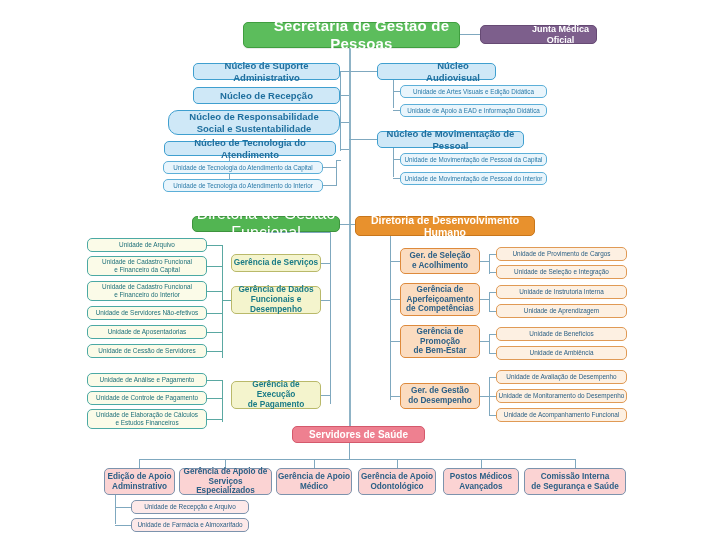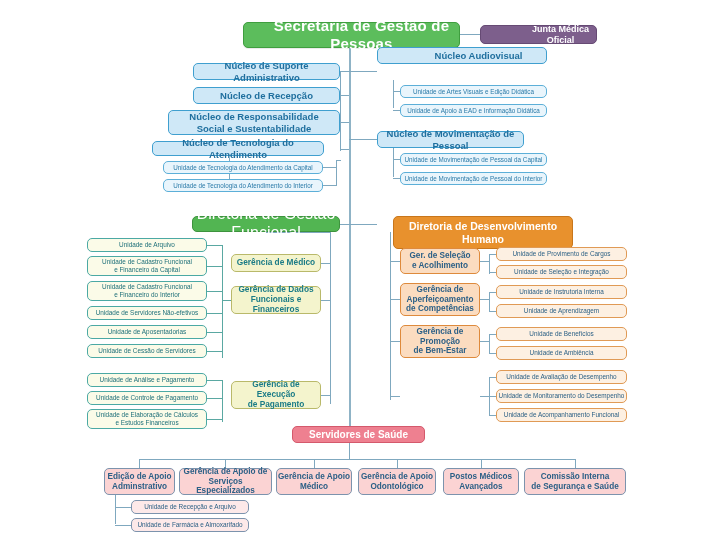--- a/index.html
+++ b/index.html
@@ -129,7 +129,7 @@
   <div class="ln v" style="left:336px;top:160px;height:26px;"></div>
   <div class="ln h" style="left:336px;top:160px;width:5px;"></div>
 
-  <div class="node nucleo" style="left:377px;top:47px;width:170px;height:17px;padding-left:33px;">Núcleo Audiovisual</div>
+  <div class="node nucleo" style="left:377px;top:63px;width:119px;height:17px;padding-left:33px;">Núcleo Audiovisual</div>
   <div class="ln h" style="left:349px;top:71px;width:28px;"></div>
 
   <div class="ln v" style="left:393px;top:80px;height:28px;"></div>

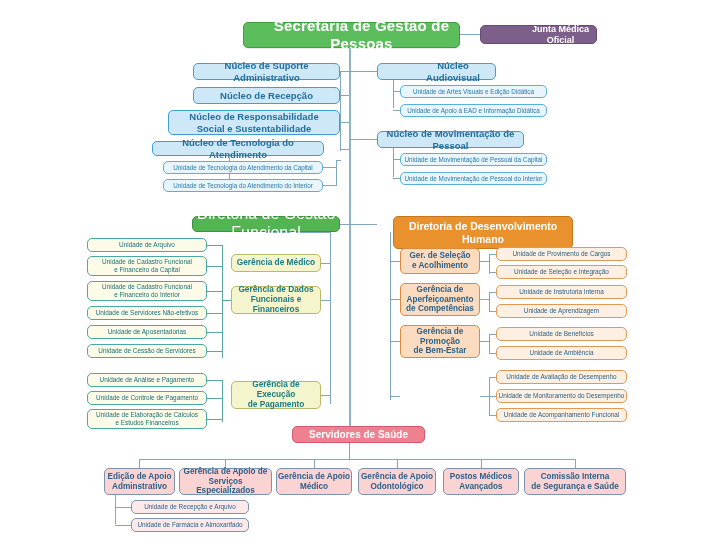--- a/index.html
+++ b/index.html
@@ -113,7 +113,7 @@
   <div class="node nucleo" style="left:193px;top:87px;width:147px;height:17px;">Núcleo de Recepção</div>
   <div class="ln h" style="left:340px;top:95px;width:9px;"></div>
 
-  <div class="node nucleo" style="left:168px;top:110px;width:172px;height:25px;white-space:pre-line;">Núcleo de Responsabilidade
+  <div class="node nucleo" style="left:168px;top:110px;width:172px;height:25px;white-space:pre-line;border-radius:10px;">Núcleo de Responsabilidade
 Social e Sustentabilidade</div>
   <div class="ln h" style="left:340px;top:122px;width:9px;"></div>
 

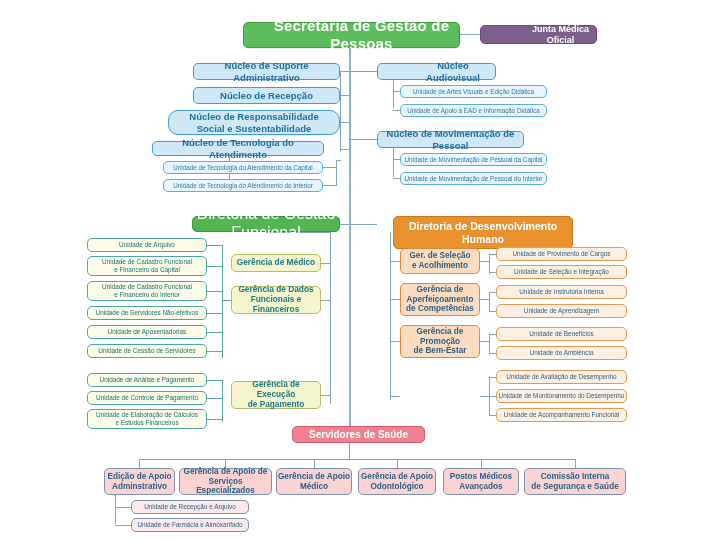--- a/index.html
+++ b/index.html
@@ -117,7 +117,7 @@
 Social e Sustentabilidade</div>
   <div class="ln h" style="left:340px;top:122px;width:9px;"></div>
 
-  <div class="node nucleo" style="left:152px;top:141px;width:172px;height:15px;">Núcleo de Tecnologia do Atendimento</div>
+  <div class="node nucleo" style="left:164px;top:141px;width:172px;height:15px;">Núcleo de Tecnologia do Atendimento</div>
   <div class="ln h" style="left:340px;top:149px;width:9px;"></div>
 
   <div class="ln v" style="left:229px;top:158px;height:8px;"></div>

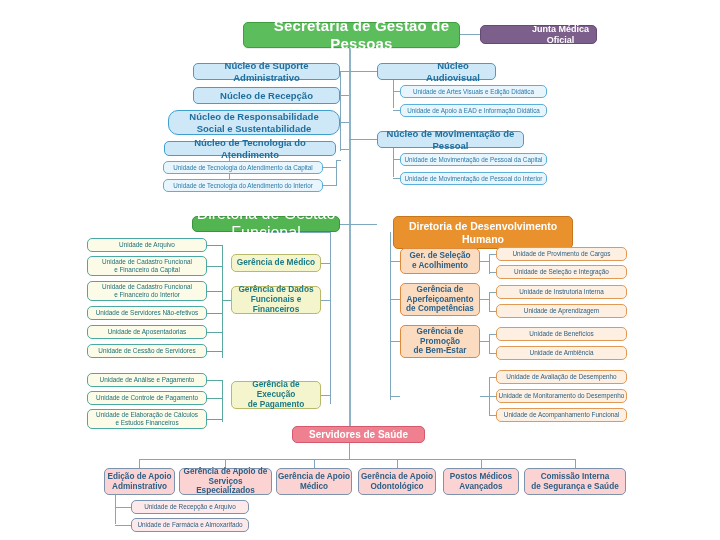--- a/index.html
+++ b/index.html
@@ -199,7 +199,7 @@
 e Estudos Financeiros</div>
   <div class="ln h teal" style="left:207px;top:419px;width:15px;"></div>
 
-  <div class="node dir-orange" style="left:393px;top:216px;width:180px;height:33px;">Diretoria de Desenvolvimento Humano</div>
+  <div class="node dir-orange" style="left:355px;top:216px;width:180px;height:20px;">Diretoria de Desenvolvimento Humano</div>
   <div class="ln h" style="left:349px;top:224px;width:28px;"></div>
 
   <div class="ln v" style="left:390px;top:232px;height:168px;"></div>

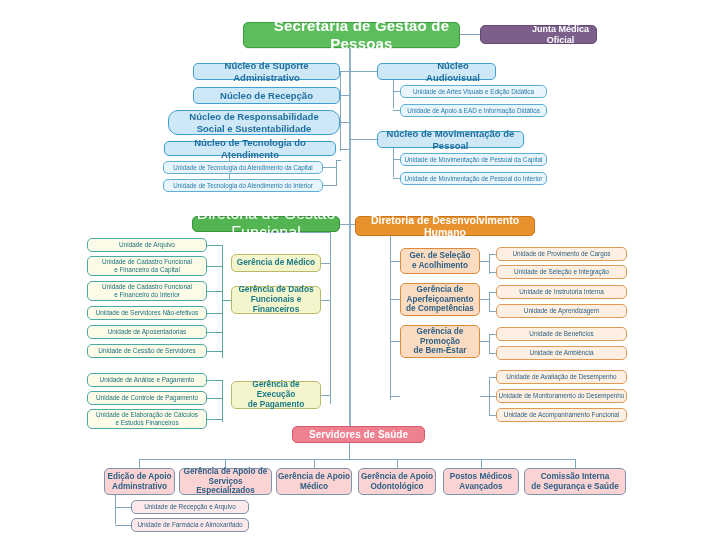--- a/index.html
+++ b/index.html
@@ -153,7 +153,7 @@
   <div class="ln v" style="left:330px;top:232px;height:172px;"></div>
   <div class="ln h" style="left:266px;top:232px;width:64px;"></div>
 
-  <div class="node ger-yellow" style="left:231px;top:254px;width:90px;height:18px;">Gerência de Médico</div>
+  <div class="node ger-yellow" style="left:231px;top:254px;width:90px;height:18px;">Gerência de Serviços</div>
   <div class="ln h" style="left:321px;top:263px;width:9px;"></div>
 
   <div class="node ger-yellow" style="left:231px;top:286px;width:90px;height:28px;white-space:pre-line;">Gerência de Dados

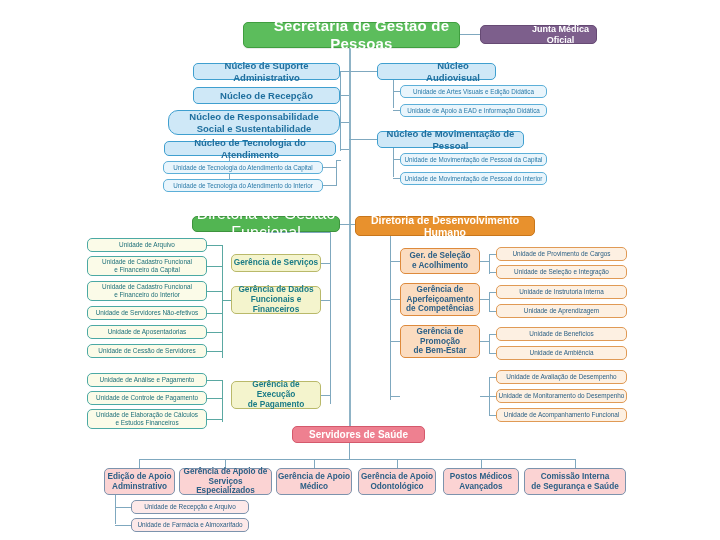--- a/index.html
+++ b/index.html
@@ -157,7 +157,7 @@
   <div class="ln h" style="left:321px;top:263px;width:9px;"></div>
 
   <div class="node ger-yellow" style="left:231px;top:286px;width:90px;height:28px;white-space:pre-line;">Gerência de Dados
-Funcionais e Financeiros</div>
+Funcionais e Desempenho</div>
   <div class="ln h" style="left:321px;top:300px;width:9px;"></div>
 
   <div class="node ger-yellow" style="left:231px;top:381px;width:90px;height:28px;white-space:pre-line;">Gerência de Execução

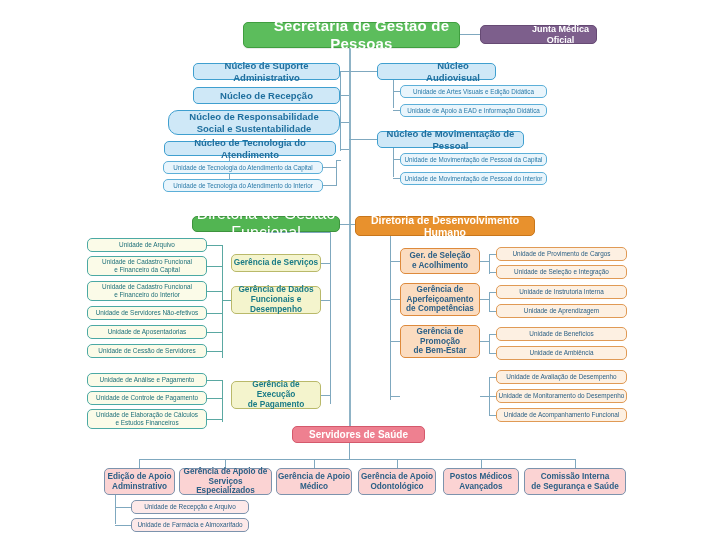--- a/index.html
+++ b/index.html
@@ -236,6 +236,8 @@
   <div class="node unit-peach" style="left:496px;top:346px;width:131px;height:14px;">Unidade de Ambiência</div>
   <div class="ln h" style="left:489px;top:353px;width:7px;"></div>
 
+  <div class="node ger-peach" style="left:400px;top:383px;width:80px;height:26px;white-space:pre-line;">Ger. de Gestão
+do Desempenho</div>
   <div class="ln h" style="left:390px;top:396px;width:10px;"></div>
   <div class="ln v" style="left:489px;top:377px;height:38px;"></div>
   <div class="ln h" style="left:480px;top:396px;width:9px;"></div>

